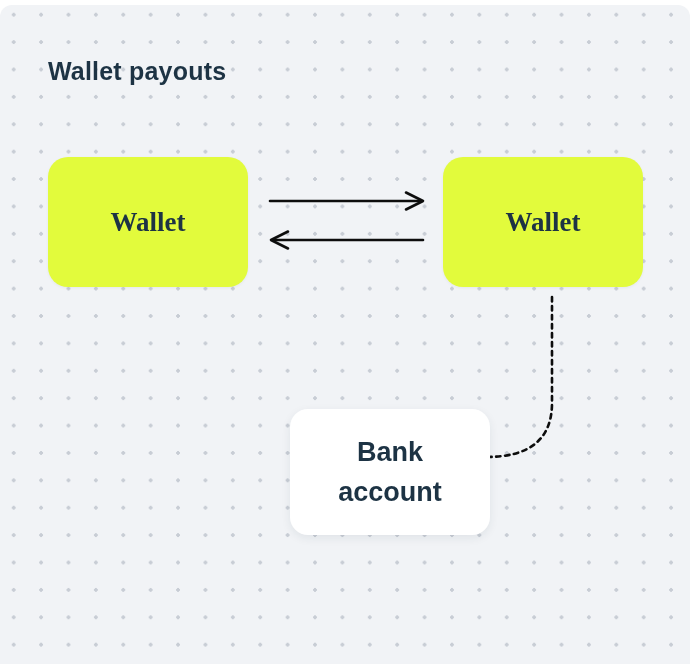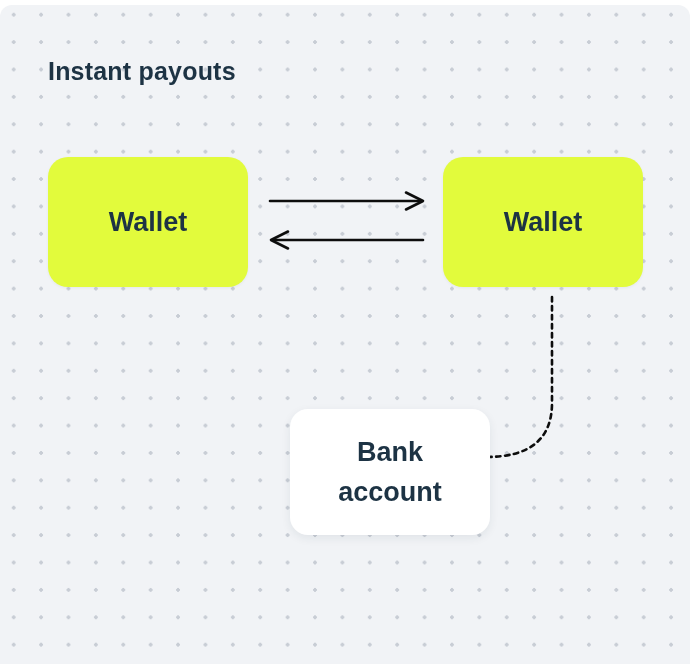--- a/index.html
+++ b/index.html
@@ -103,7 +103,7 @@
 <div class="canvas">
   <div class="panel">
 
-    <h1 class="page-title">Instant payouts</h1>
+    <h1 class="page-title">Wallet payouts</h1>
 
     <svg class="arrows" viewBox="0 0 690 664">
 

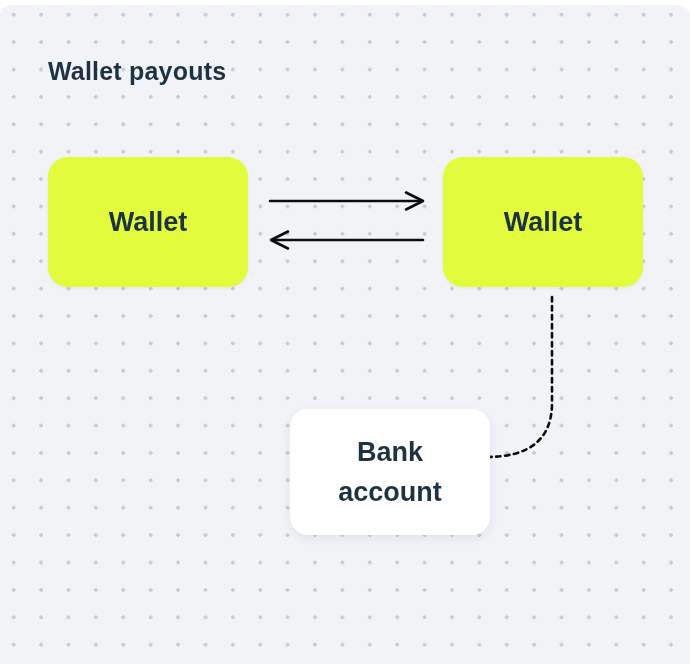--- a/index.html
+++ b/index.html
@@ -54,6 +54,7 @@
     background: #e2fb3c;
     border-radius: 20px;
     box-shadow: 0 1px 3px rgba(29,51,68,0.06);
+    font-family: Liberation Serif, serif;
   }
   .wallet-left  { left: 48px;  top: 152px; }
   .wallet-right { left: 443px; top: 152px; }

